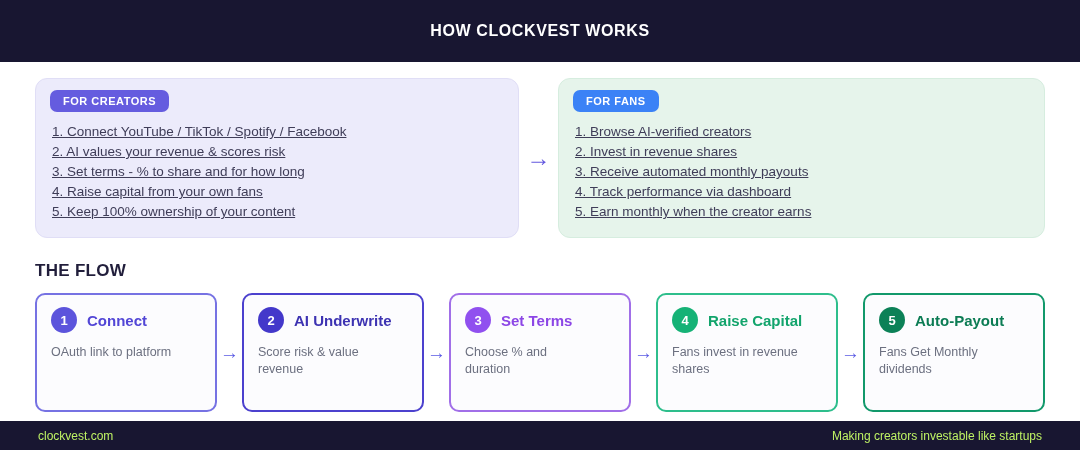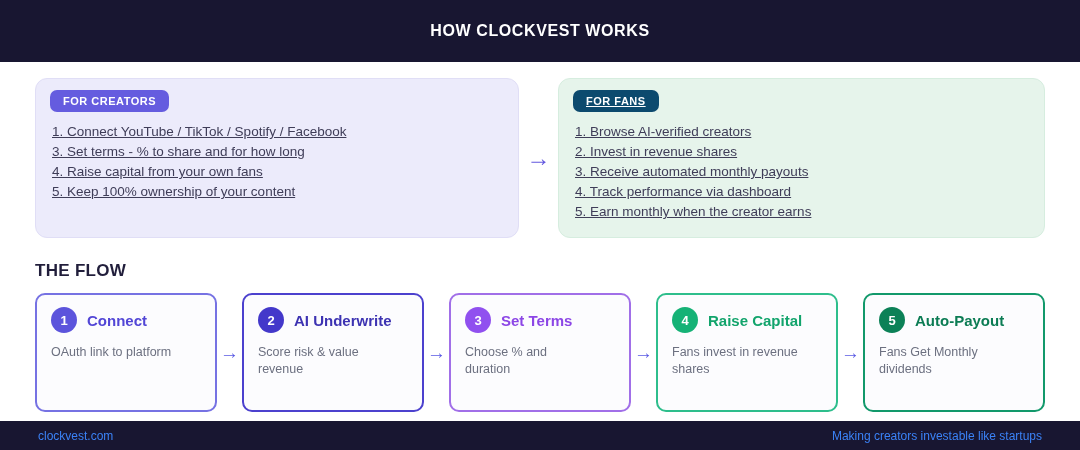--- a/index.html
+++ b/index.html
@@ -48,7 +48,7 @@
     font-size: 11px; font-weight: 700; letter-spacing: 0.5px;
   }
   .creators .badge { background: #655CDF; }
-  .fans .badge { background: #0c4a6e; text-decoration: underline; }
+  .fans .badge { background: #3b82f6; }
   .panel ol {
     list-style: none;
     margin: 10px 0 0 0; padding: 0 0 0 2px; text-decoration: underline;

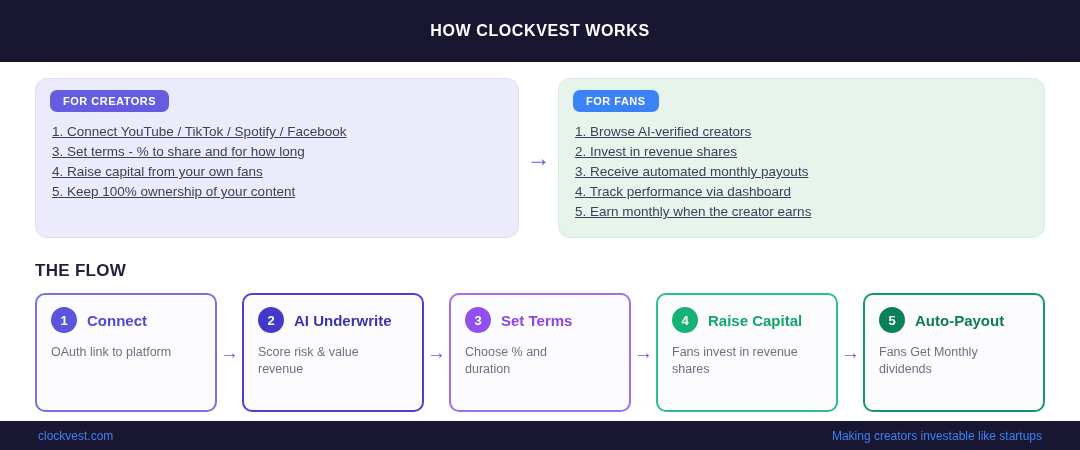--- a/index.html
+++ b/index.html
@@ -146,6 +146,7 @@
       <span class="badge">FOR CREATORS</span>
       <ol>
         <li>1. Connect YouTube / TikTok / Spotify / Facebook</li>
+        <li>2. AI values your revenue &amp; scores risk</li>
         <li>3. Set terms - % to share and for how long</li>
         <li>4. Raise capital from your own fans</li>
         <li>5. Keep 100% ownership of your content</li>

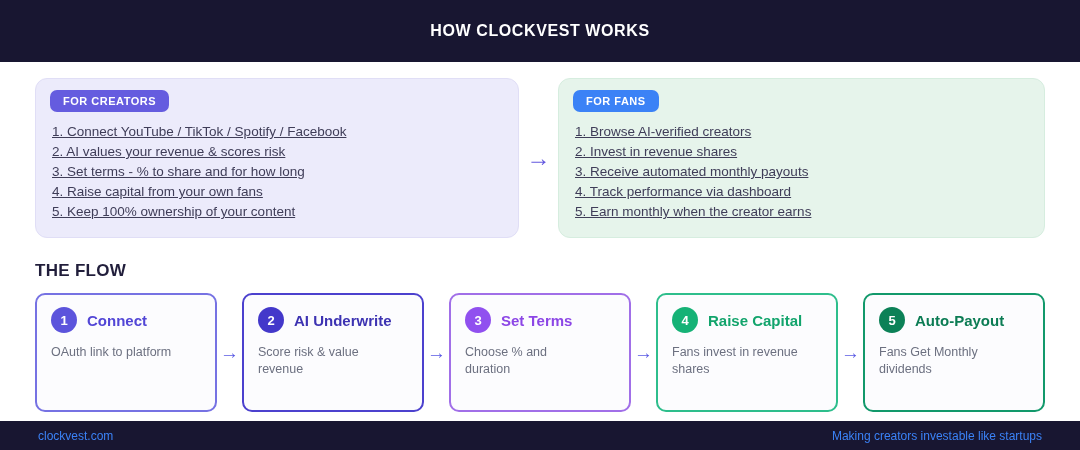--- a/index.html
+++ b/index.html
@@ -129,7 +129,7 @@
     display: flex; align-items: center; justify-content: space-between;
     padding: 0 38px;
   }
-  .footer span { color: #3b82f6; font-size: 12px; }
+  .footer span { color: #bef264; font-size: 12px; }
 </style>
 </head>
 <body>

